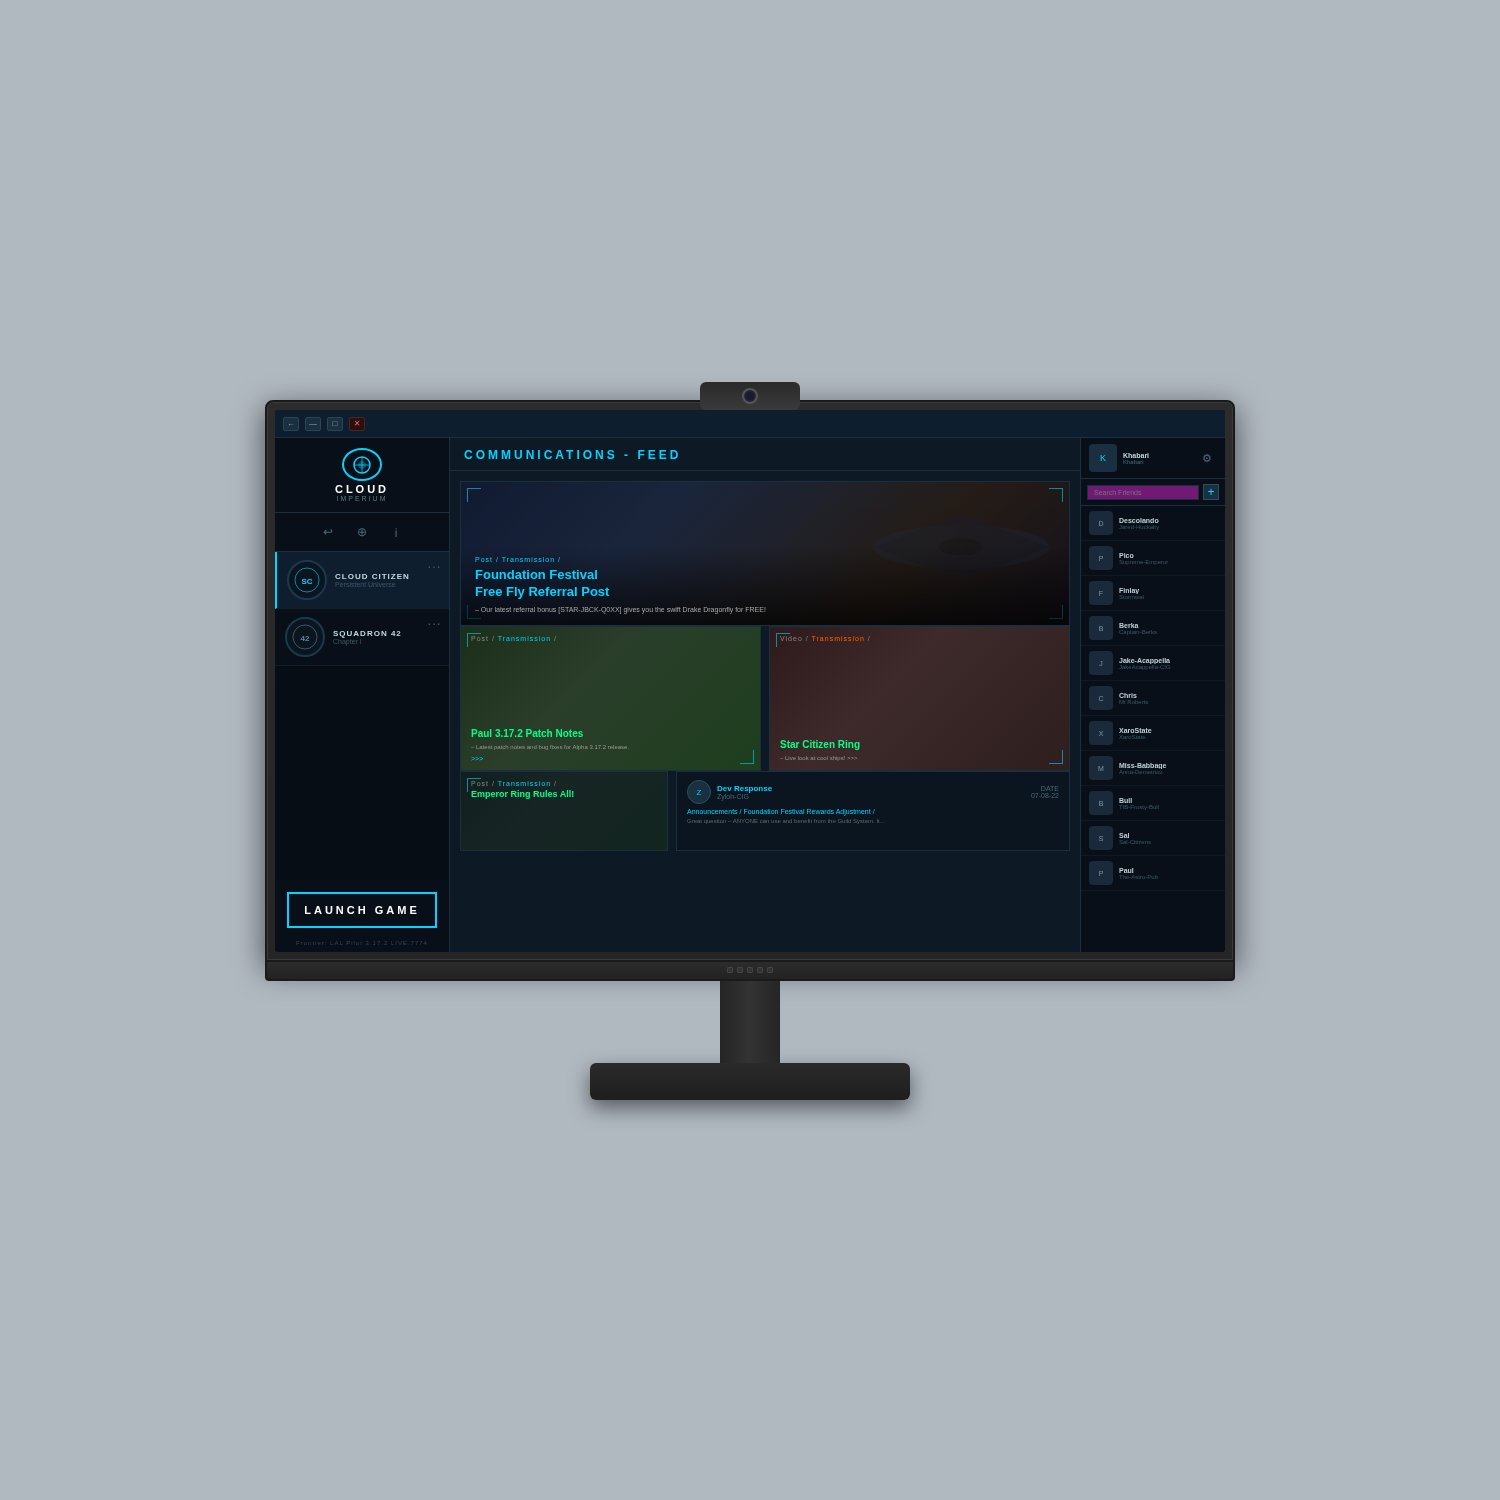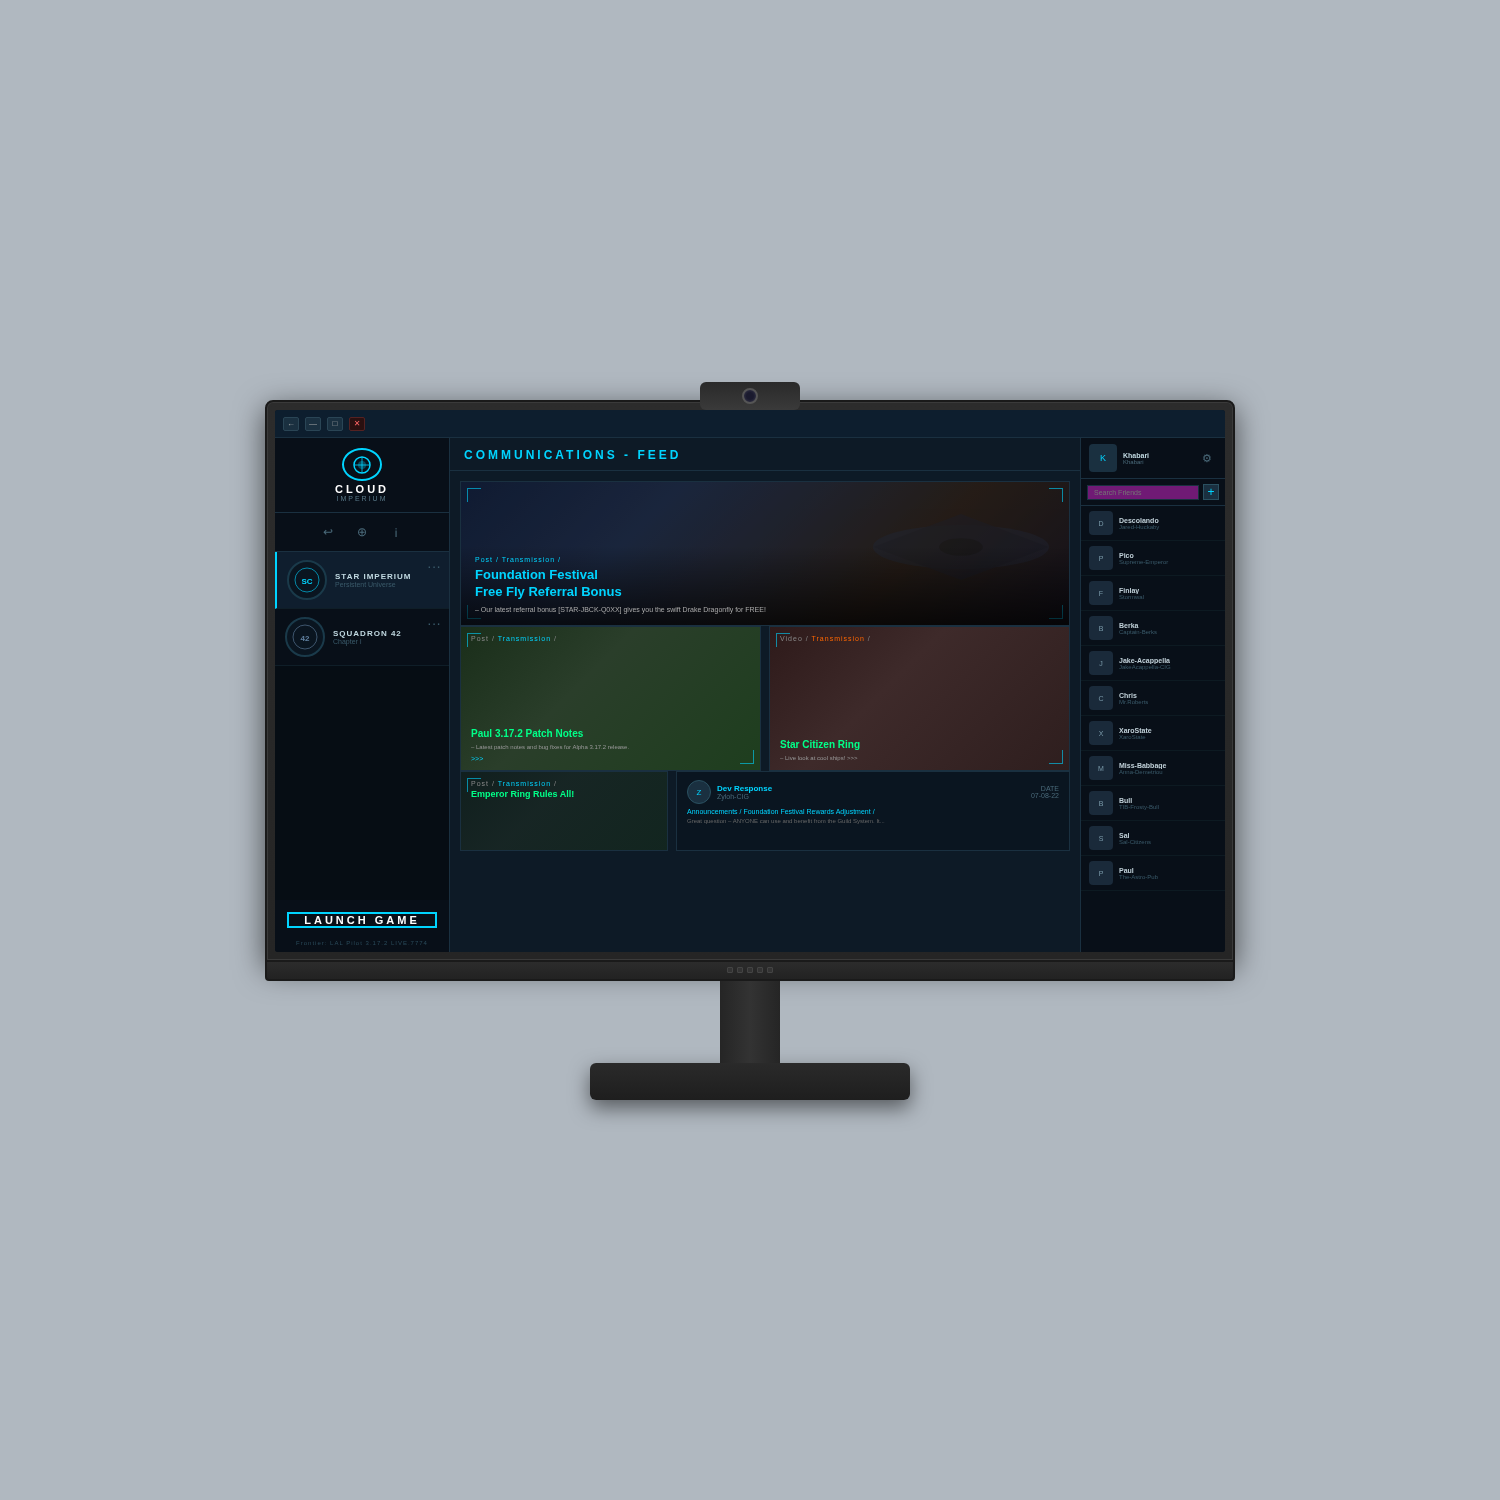--- a/index.html
+++ b/index.html
@@ -704,7 +704,7 @@
               </svg>
             </div>
             <div class="game-info">
-              <div class="game-name">STAR IMPERIUM</div>
+              <div class="game-name">CLOUD CITIZEN</div>
               <div class="game-sub">Persistent Universe</div>
             </div>
             <div class="game-menu-dots">···</div>

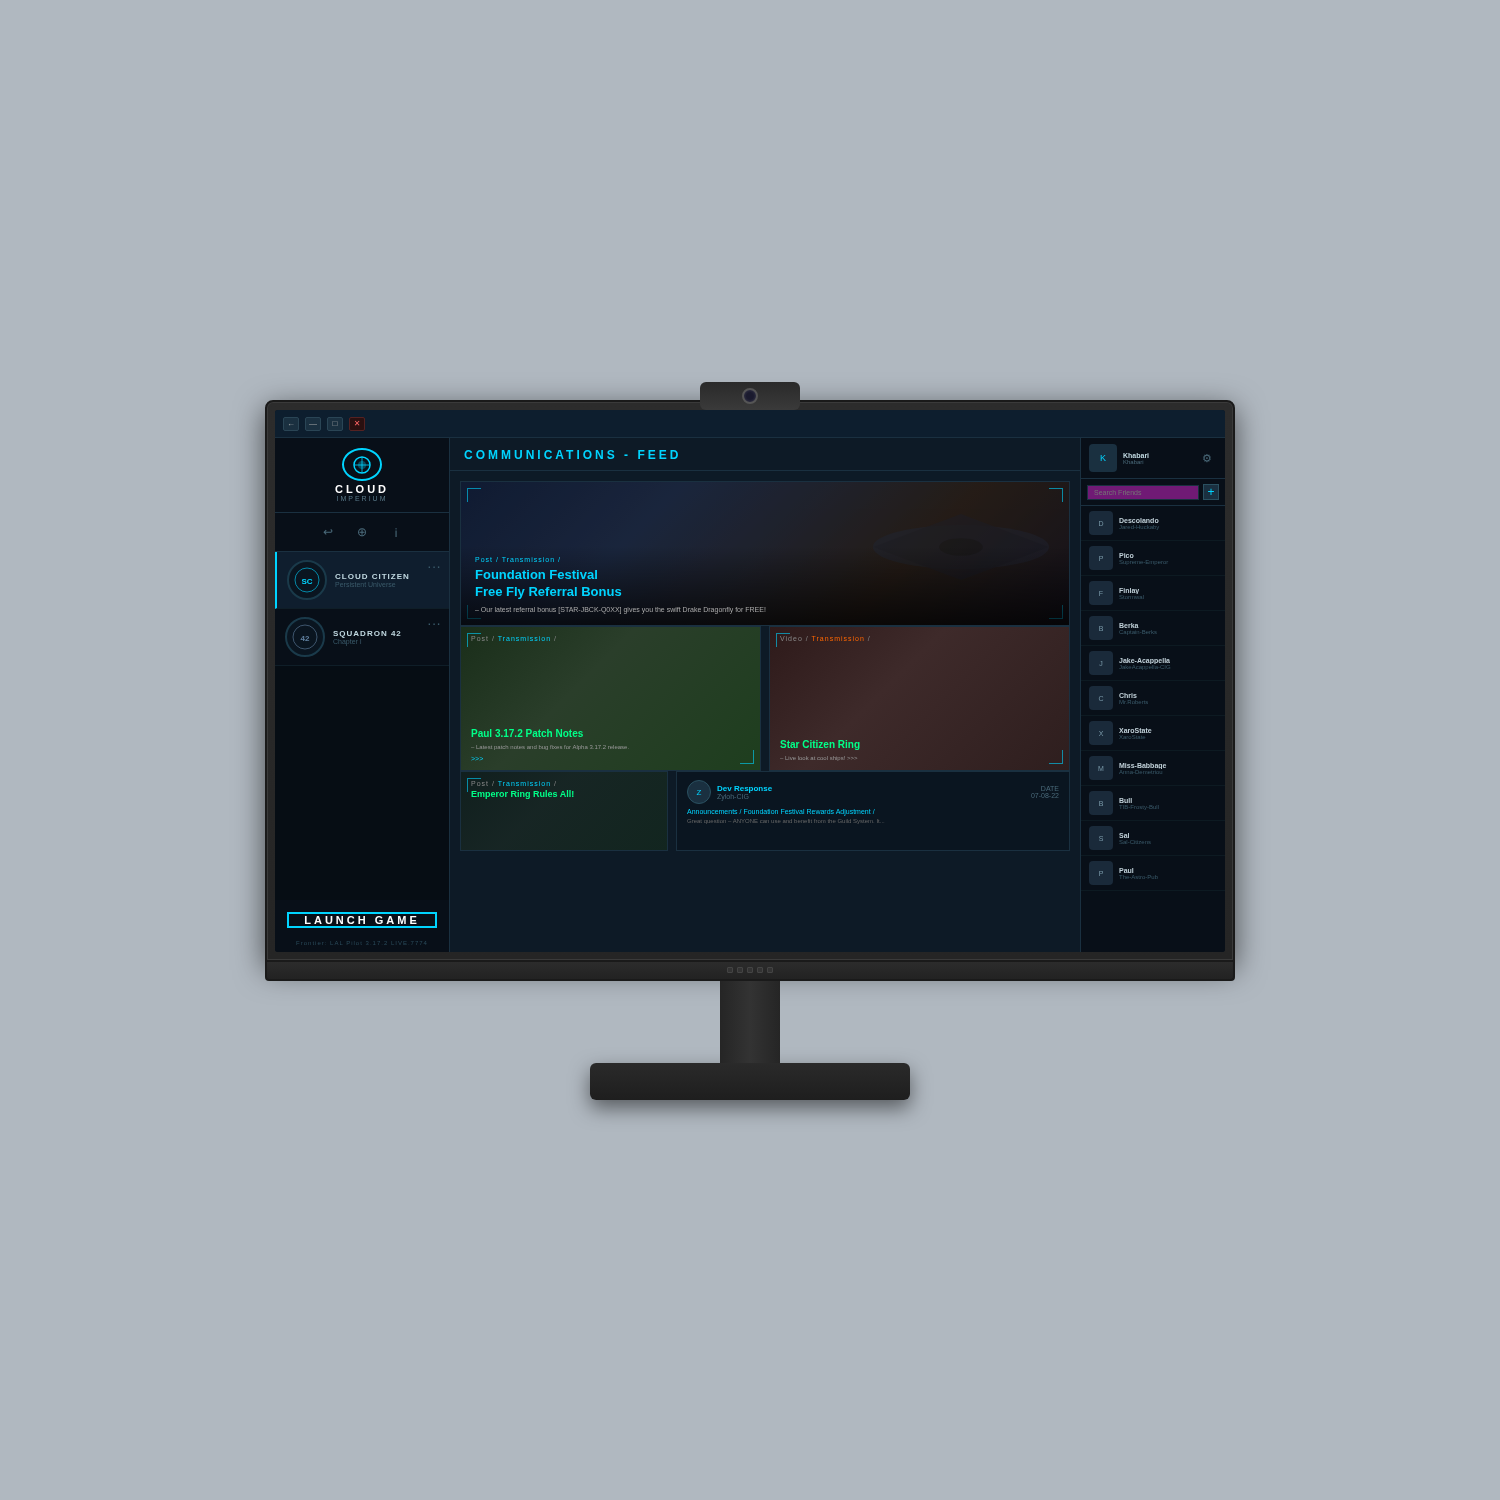--- a/index.html
+++ b/index.html
@@ -759,7 +759,7 @@
                 </div>
                 <div class="card-title">
                   <span>Foundation Festival</span><br>
-                  <span>Free Fly Referral Bonus</span>
+                  <span>Free Fly Referral Post</span>
                 </div>
                 <div class="card-desc">– Our latest referral bonus [STAR-JBCK-Q0XX] gives you the swift Drake Dragonfly for FREE!</div>
               </div>

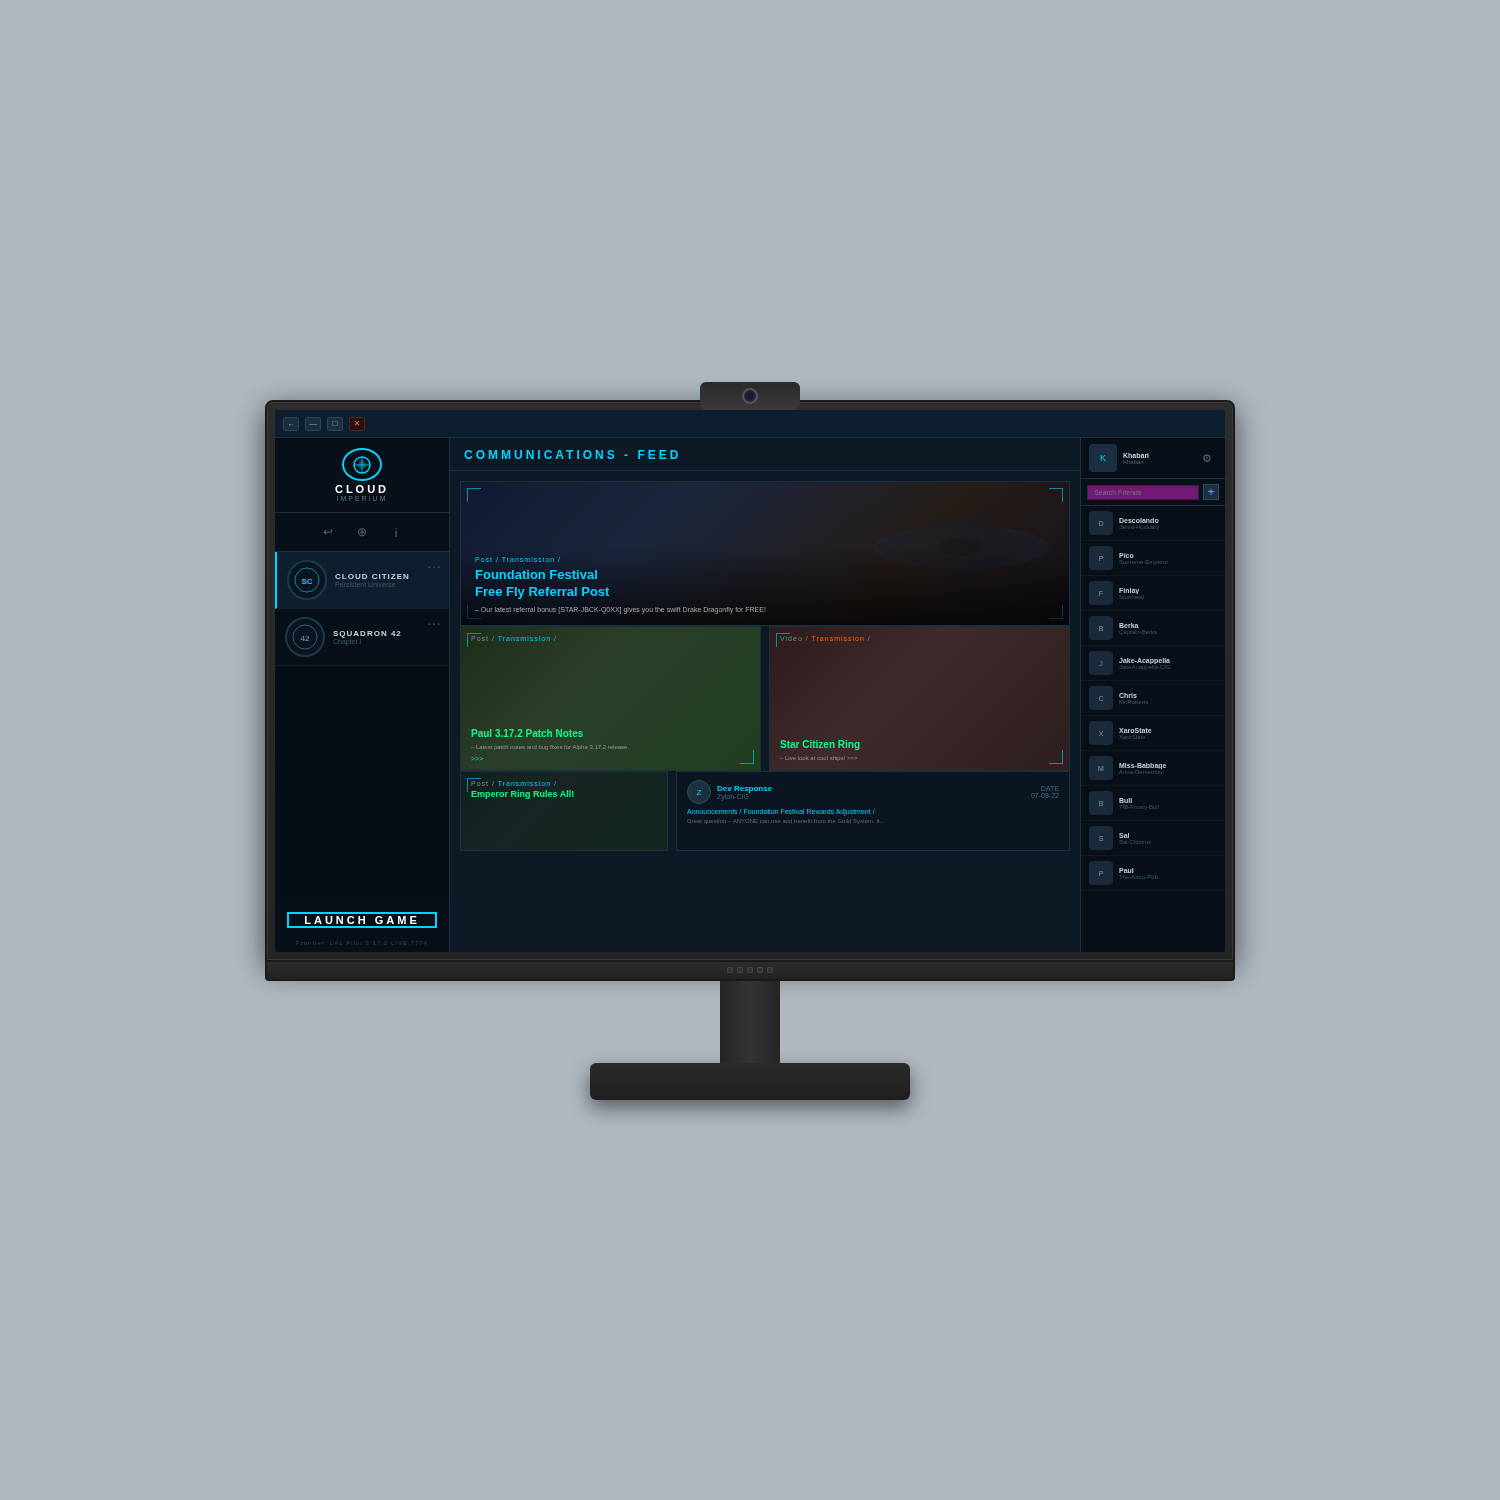--- a/index.html
+++ b/index.html
@@ -225,6 +225,7 @@
 
     .launch-btn {
       margin: 12px;
+      padding: 10px;
       background: transparent;
       border: 2px solid #00d4ff;
       color: #ffffff;

